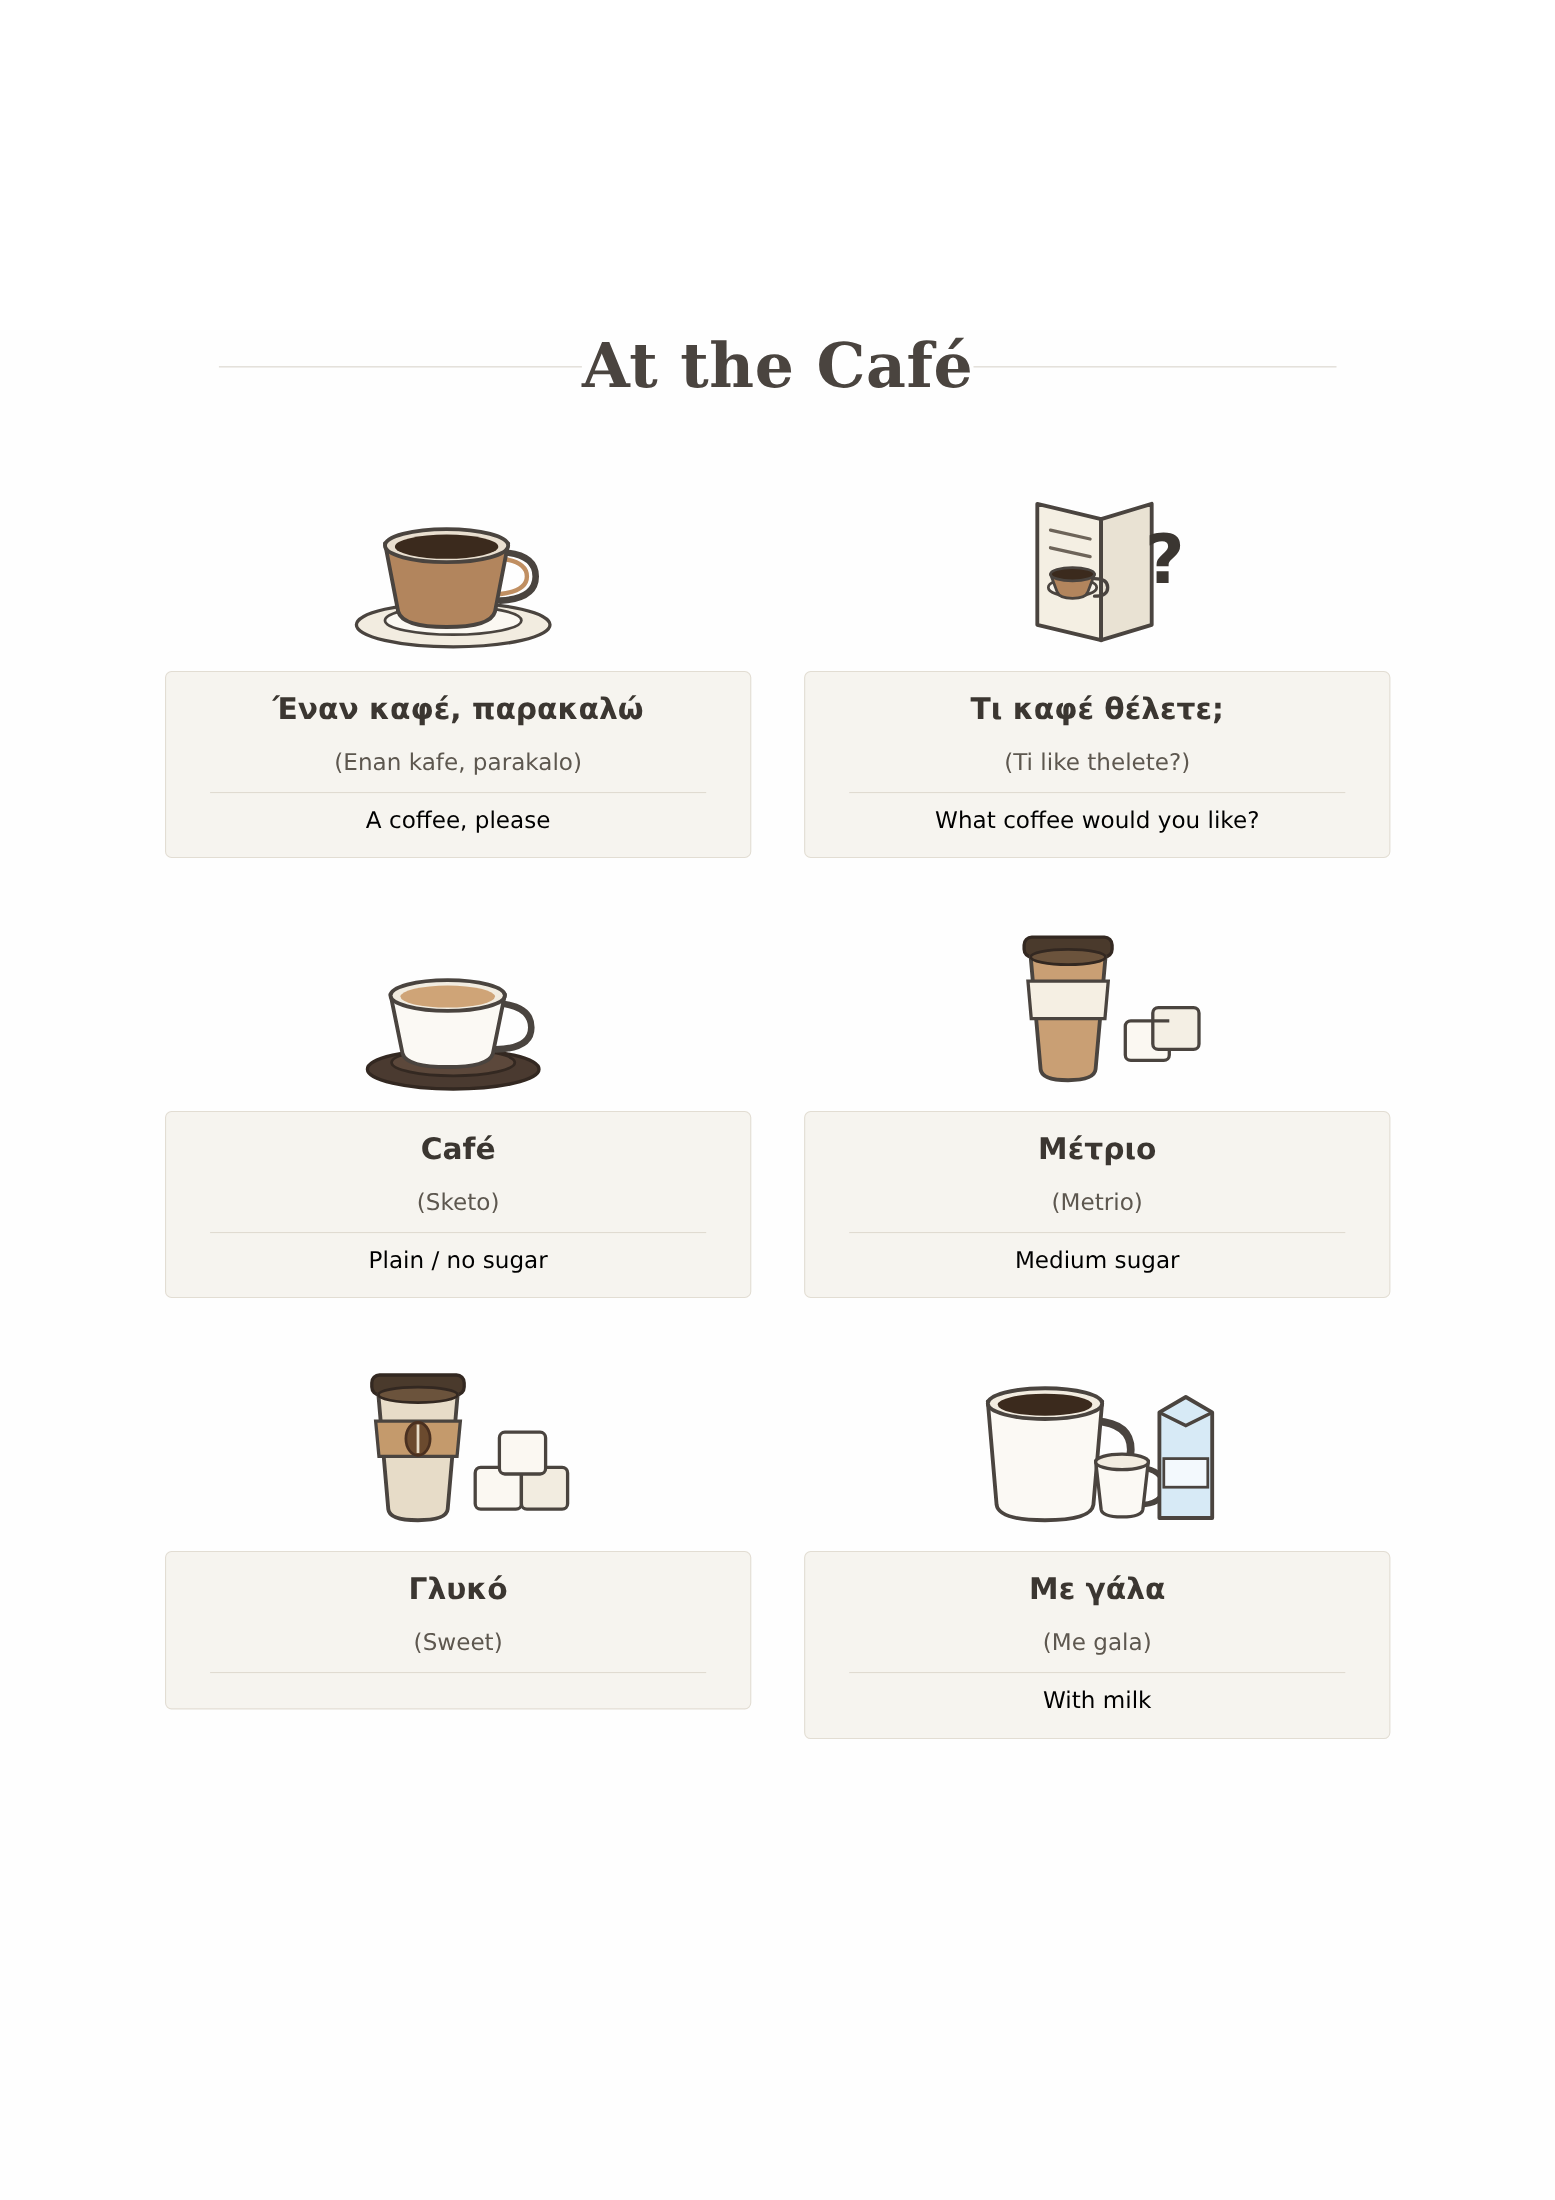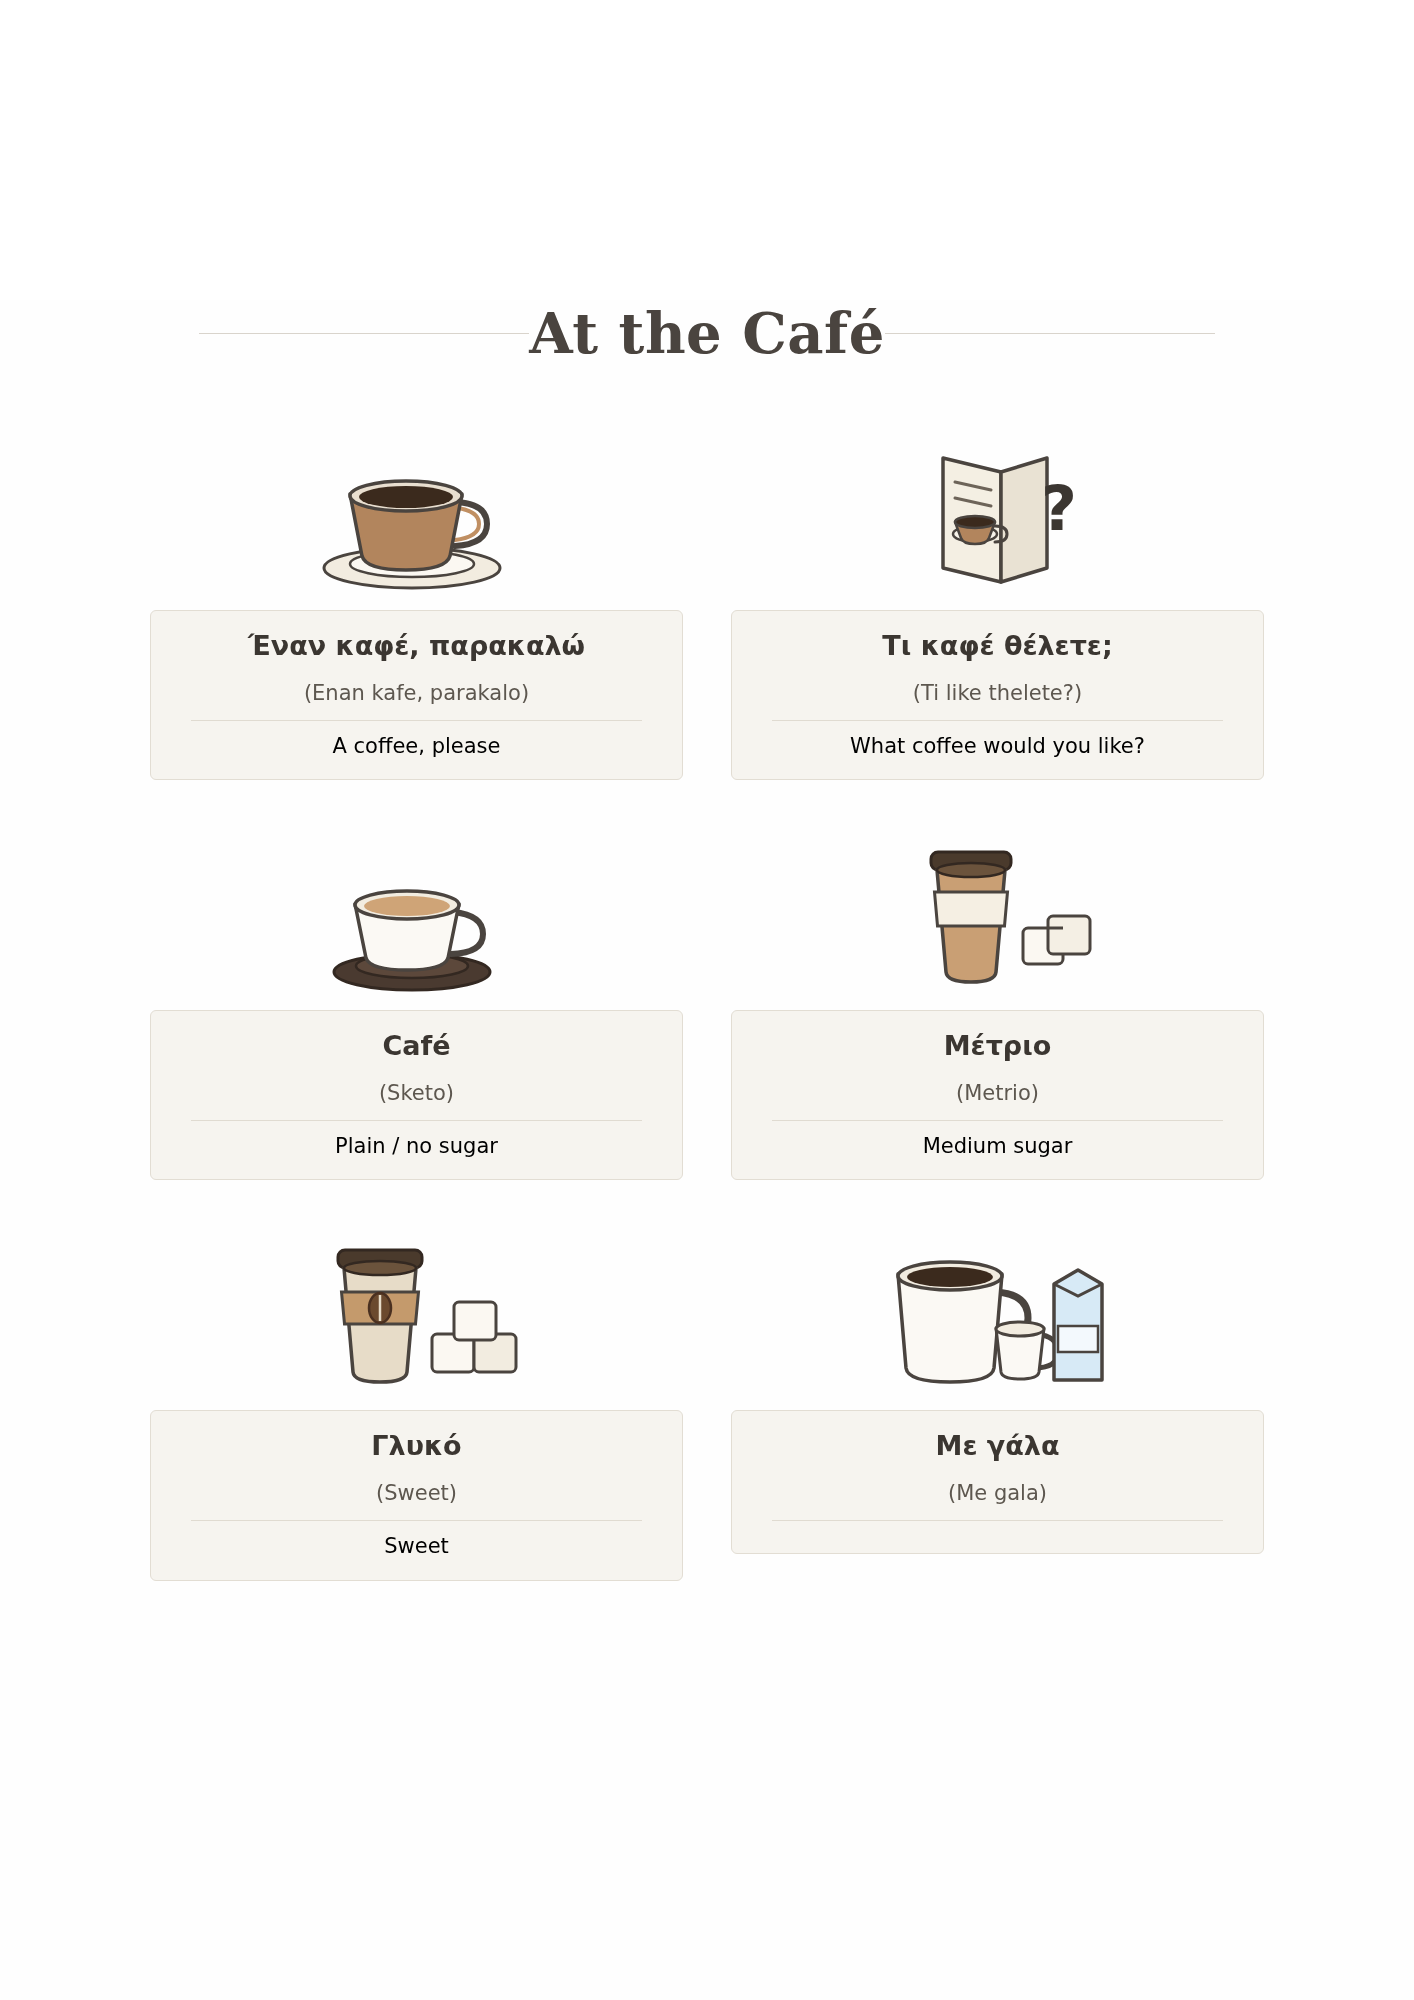--- a/index.html
+++ b/index.html
@@ -216,7 +216,6 @@
         <div class="greek">Γλυκό</div>
         <div class="translit">(Sweet)</div>
         <div class="divider"></div>
-        <div class="english">Sweet</div>
       </div>
     </div>
 

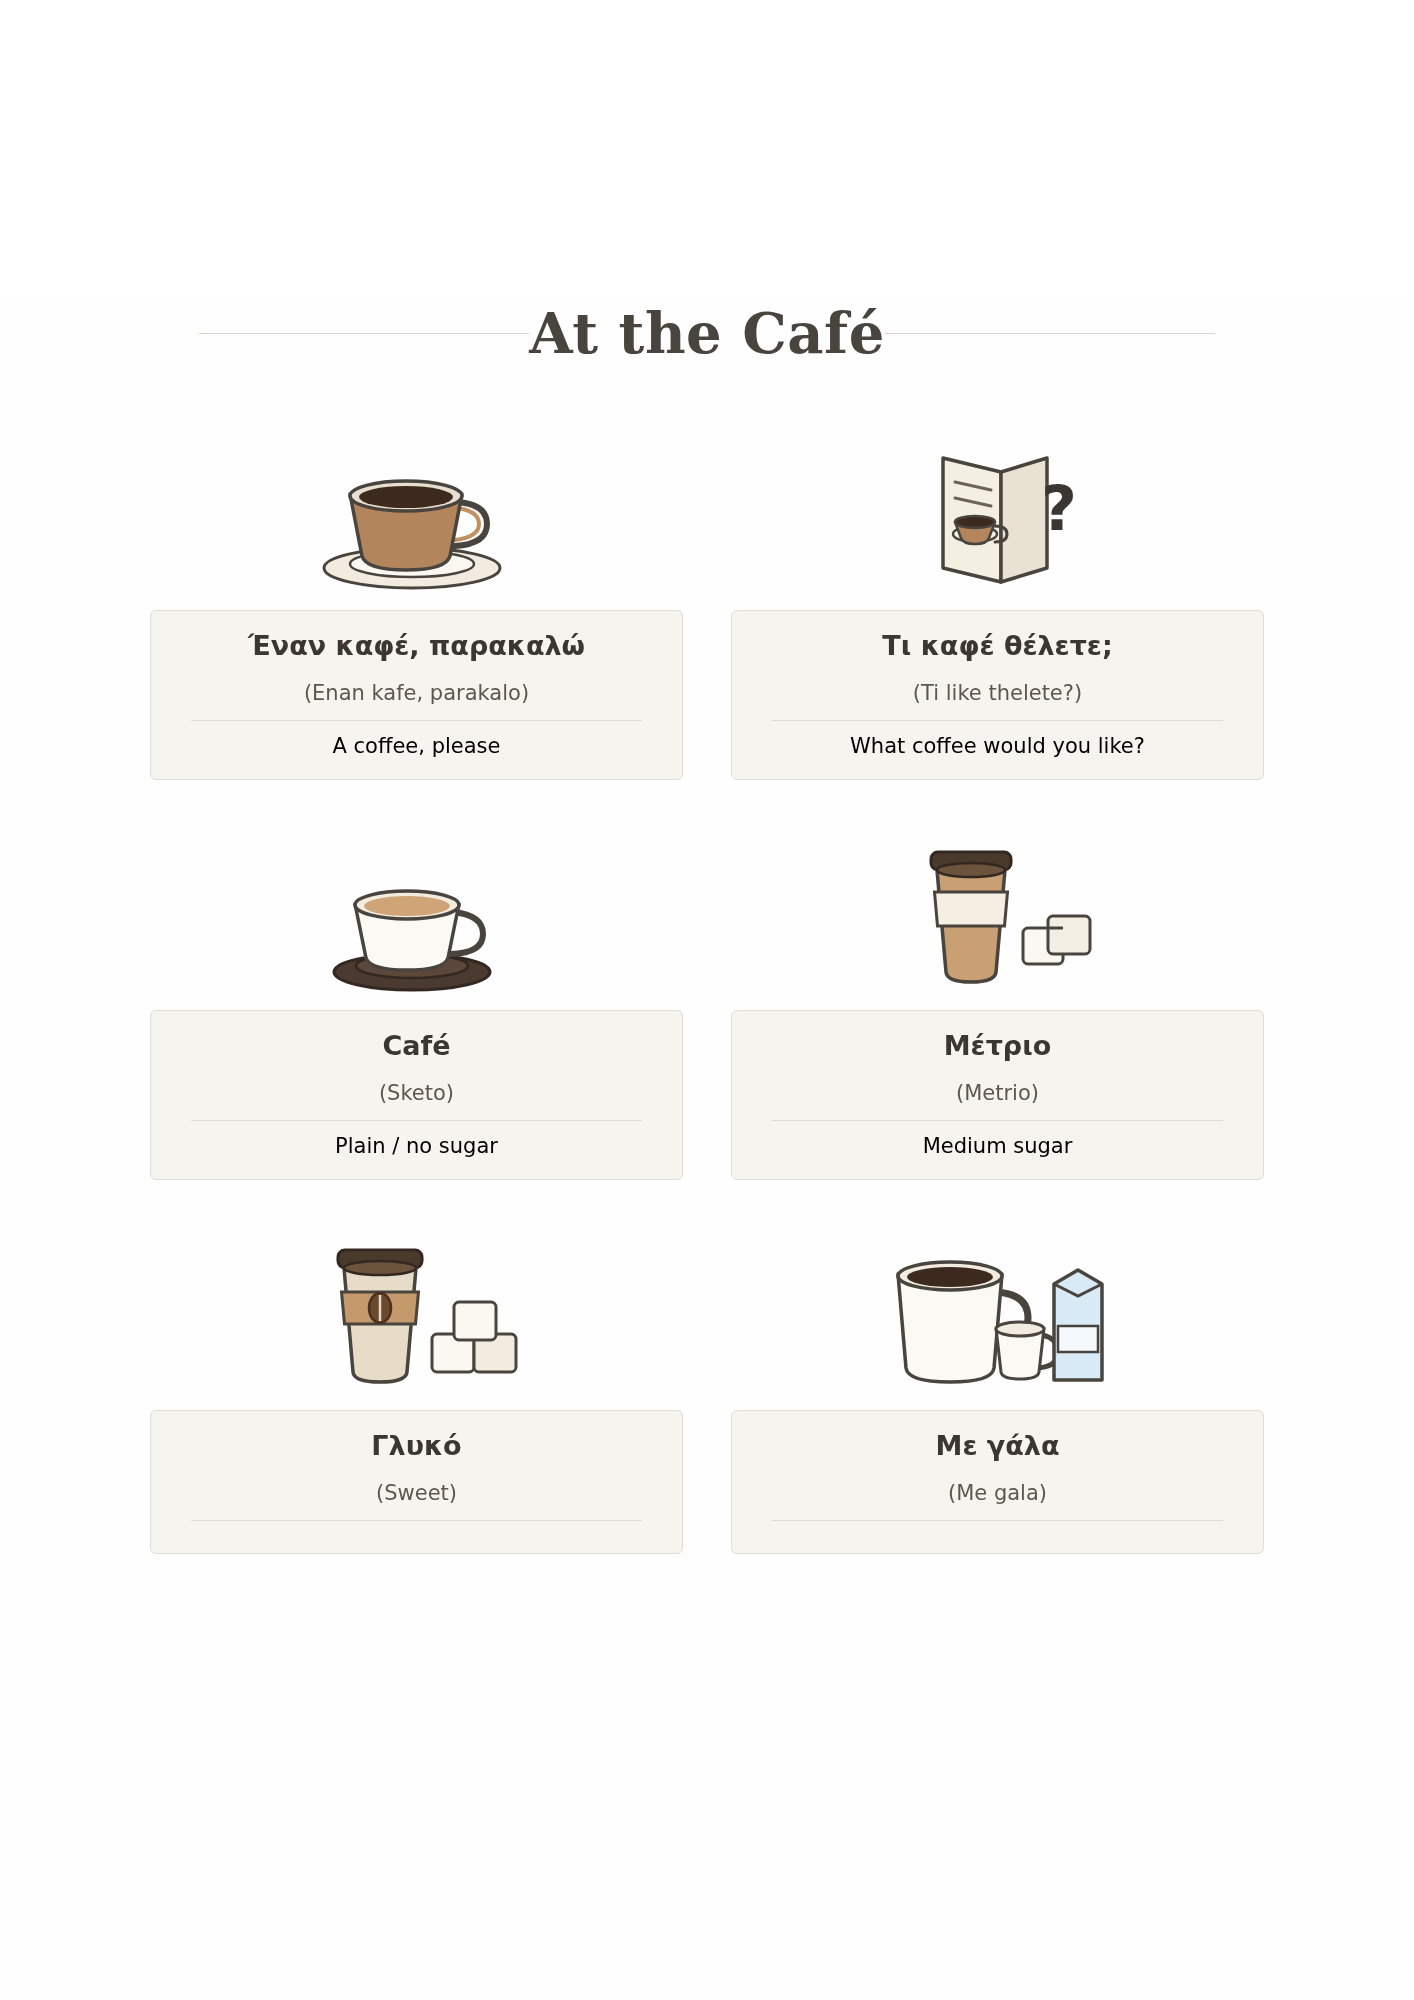--- a/index.html
+++ b/index.html
@@ -238,6 +238,7 @@
         <div class="greek">Με γάλα</div>
         <div class="translit">(Me gala)</div>
         <div class="divider"></div>
+        <div class="english">With milk</div>
       </div>
     </div>
 

